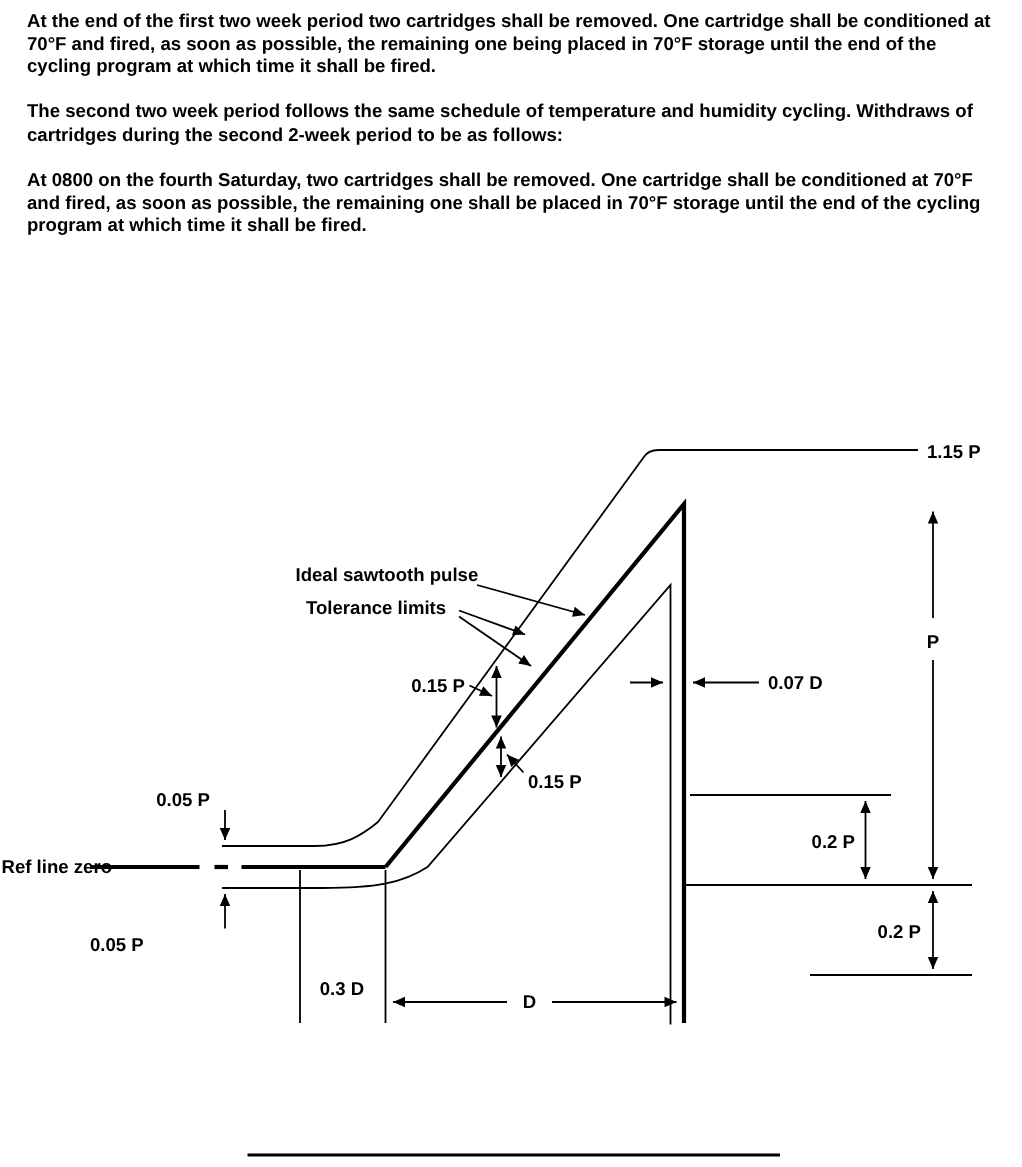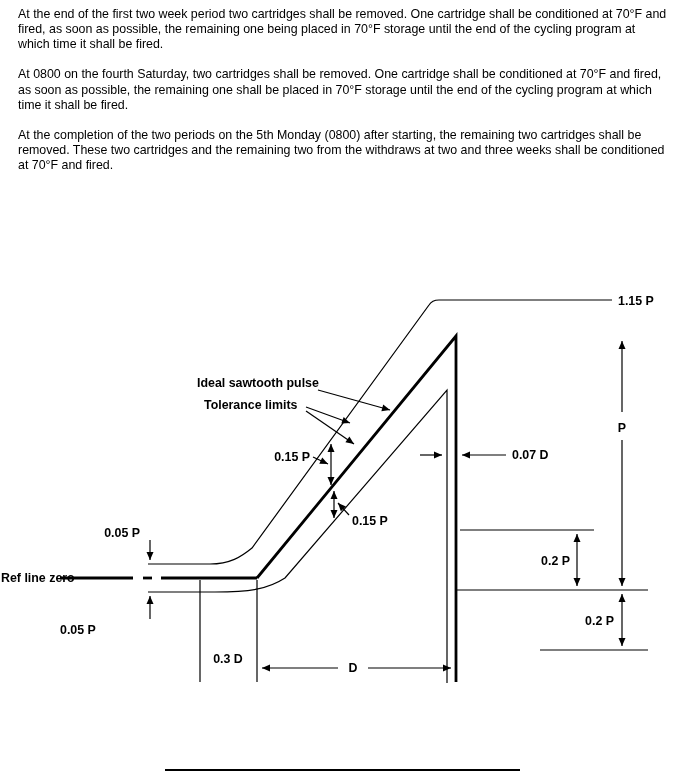--- a/index.html
+++ b/index.html
@@ -20,7 +20,7 @@
     font-size: 12.4px;
     line-height: 1.22;
   }
-  .text-block p { margin: 0 0 15px 0; }
+  .text-block p { margin: 0 0 15px 0; font-weight: bold; }
   .diagram-svg { position: absolute; top: 0; left: 0; }
   .diagram-svg text {
     font-family: "Liberation Sans", sans-serif;

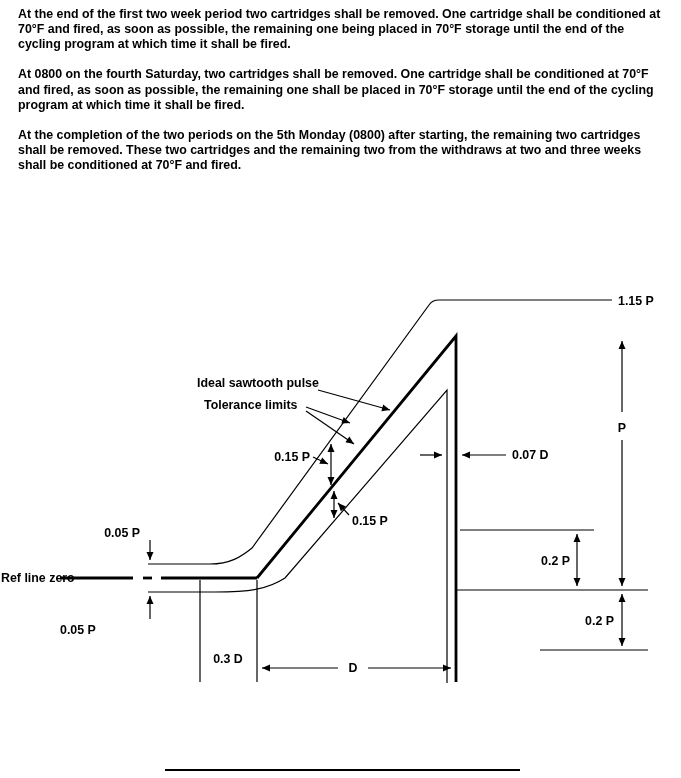--- a/index.html
+++ b/index.html
@@ -40,6 +40,7 @@
 
   <div class="text-block">
     <p>At the end of the first two week period two cartridges shall be removed. One cartridge shall be conditioned at 70°F and fired, as soon as possible, the remaining one being placed in 70°F storage until the end of the cycling program at which time it shall be fired.</p>
+    <p>The second two week period follows the same schedule of temperature and humidity cycling. Withdraws of cartridges during the second 2-week period to be as follows:</p>
     <p>At 0800 on the fourth Saturday, two cartridges shall be removed. One cartridge shall be conditioned at 70°F and fired, as soon as possible, the remaining one shall be placed in 70°F storage until the end of the cycling program at which time it shall be fired.</p>
     <p>At the completion of the two periods on the 5th Monday (0800) after starting, the remaining two cartridges shall be removed. These two cartridges and the remaining two from the withdraws at two and three weeks shall be conditioned at 70°F and fired.</p>
   </div>

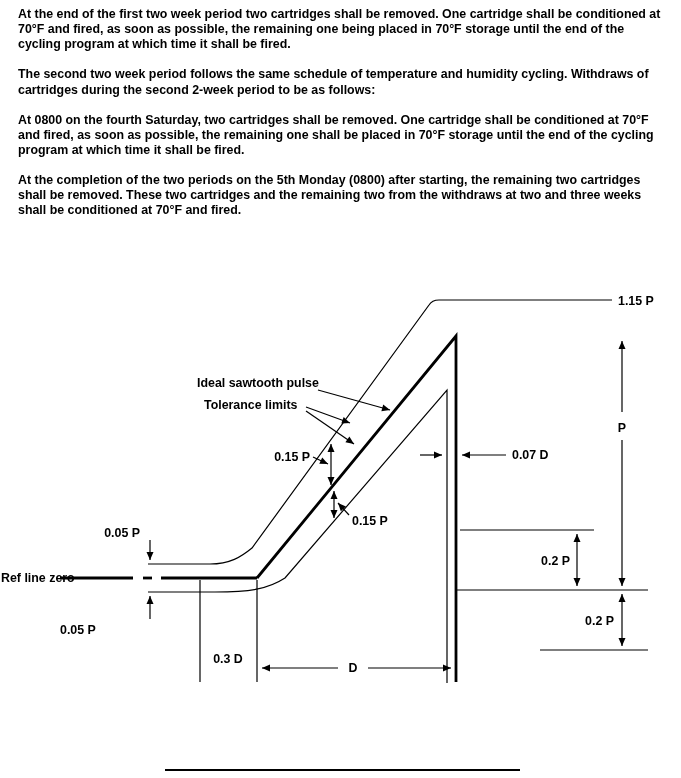--- a/index.html
+++ b/index.html
@@ -42,7 +42,6 @@
     <p>At the end of the first two week period two cartridges shall be removed. One cartridge shall be conditioned at 70°F and fired, as soon as possible, the remaining one being placed in 70°F storage until the end of the cycling program at which time it shall be fired.</p>
     <p>The second two week period follows the same schedule of temperature and humidity cycling. Withdraws of cartridges during the second 2-week period to be as follows:</p>
     <p>At 0800 on the fourth Saturday, two cartridges shall be removed. One cartridge shall be conditioned at 70°F and fired, as soon as possible, the remaining one shall be placed in 70°F storage until the end of the cycling program at which time it shall be fired.</p>
-    <p>At the completion of the two periods on the 5th Monday (0800) after starting, the remaining two cartridges shall be removed. These two cartridges and the remaining two from the withdraws at two and three weeks shall be conditioned at 70°F and fired.</p>
   </div>
 
   <svg class="diagram-svg" width="681" height="778" viewBox="0 0 681 778">

